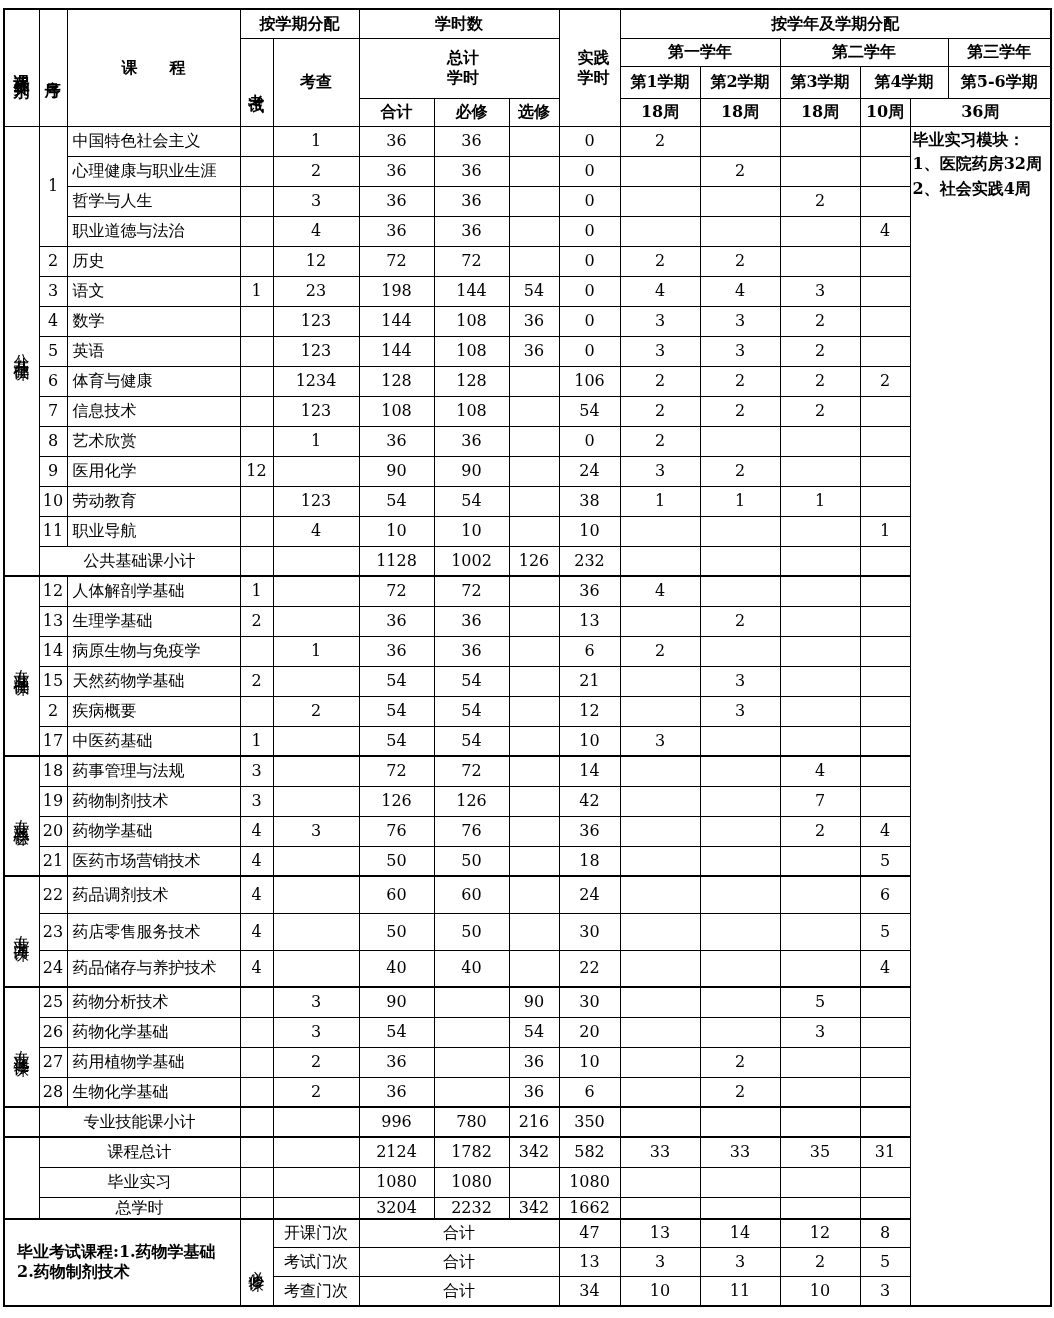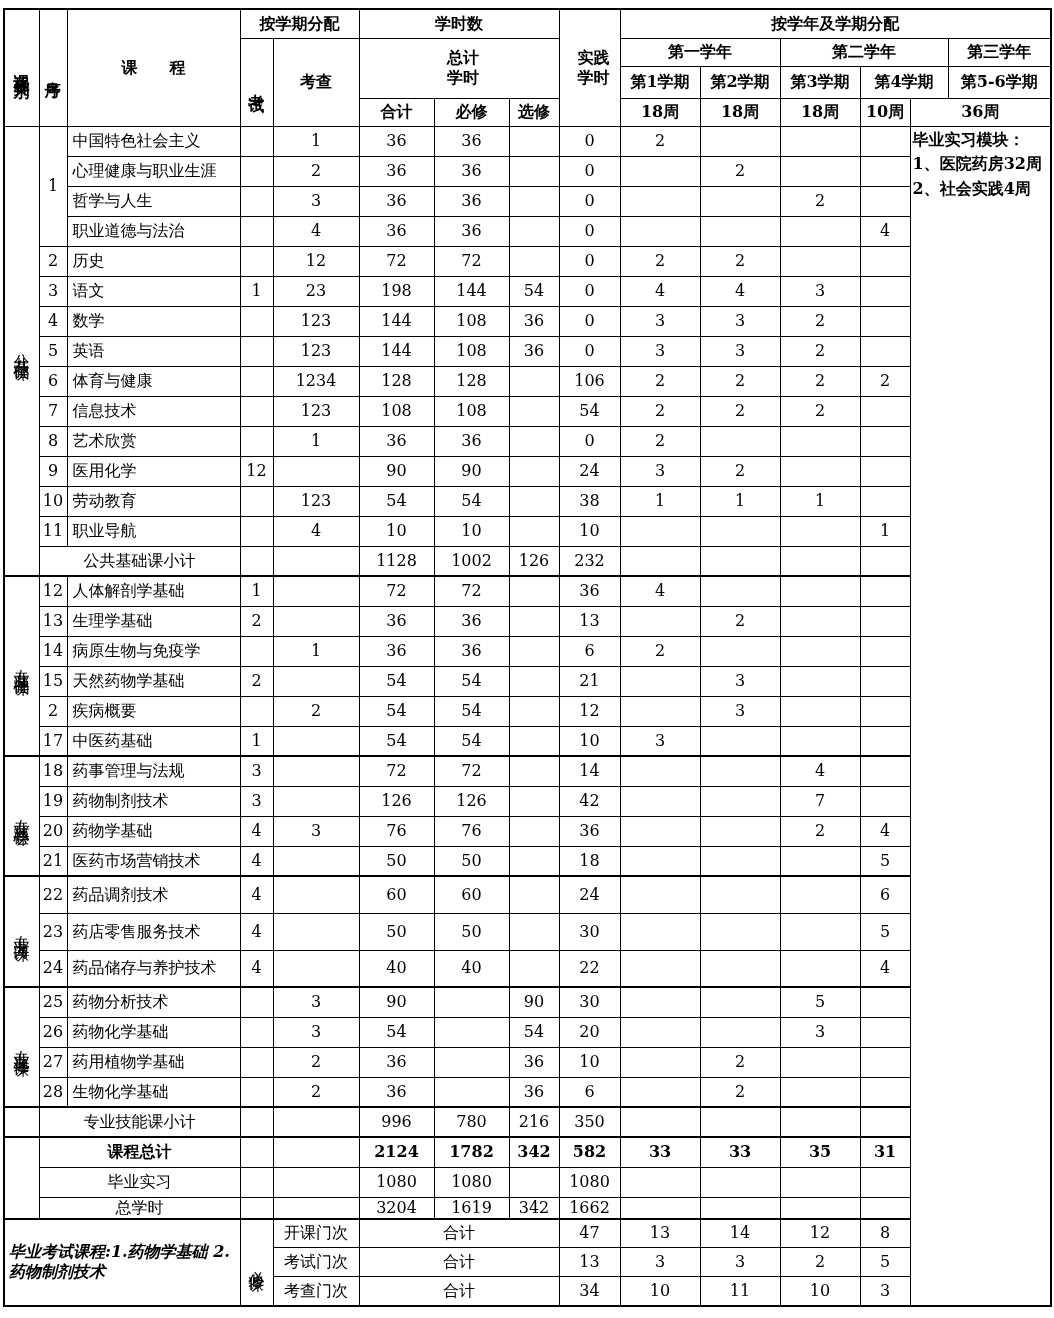--- a/index.html
+++ b/index.html
@@ -573,7 +573,7 @@
         <td></td>
         <td></td>
       </tr>
-      <tr class="thick" style="height: 30px; font-weight: bold;">
+      <tr class="thick" style="height: 30px;">
         <td rowspan="3"></td>
         <td colspan="2">课程总计</td>
         <td></td>

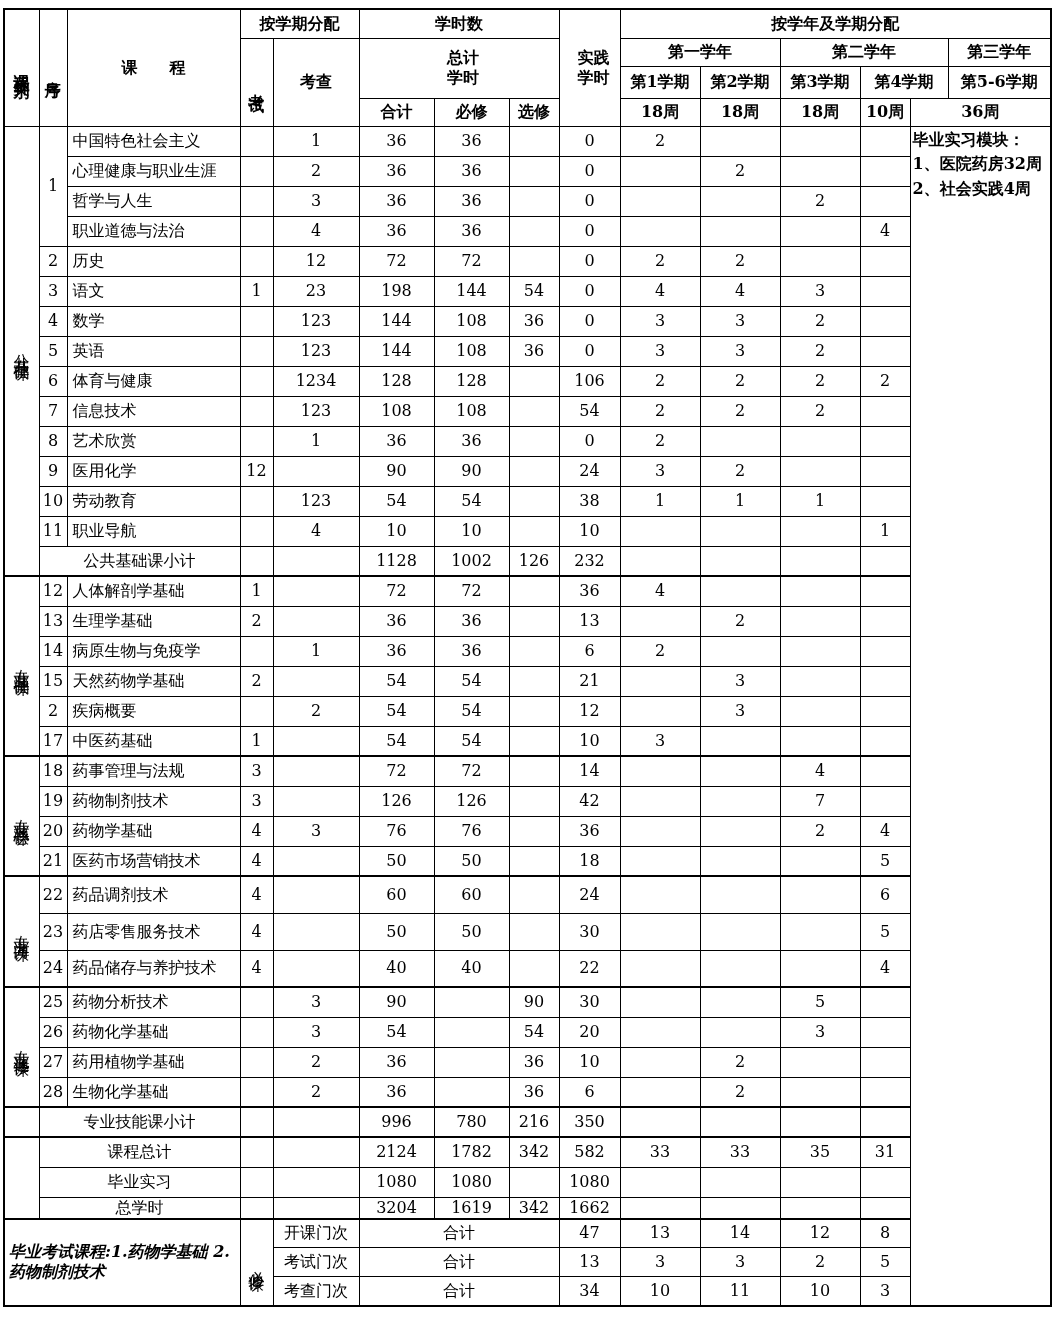--- a/index.html
+++ b/index.html
@@ -605,7 +605,7 @@
         <td></td>
         <td></td>
         <td>3204</td>
-        <td>1619</td>
+        <td>2232</td>
         <td>342</td>
         <td>1662</td>
         <td></td>

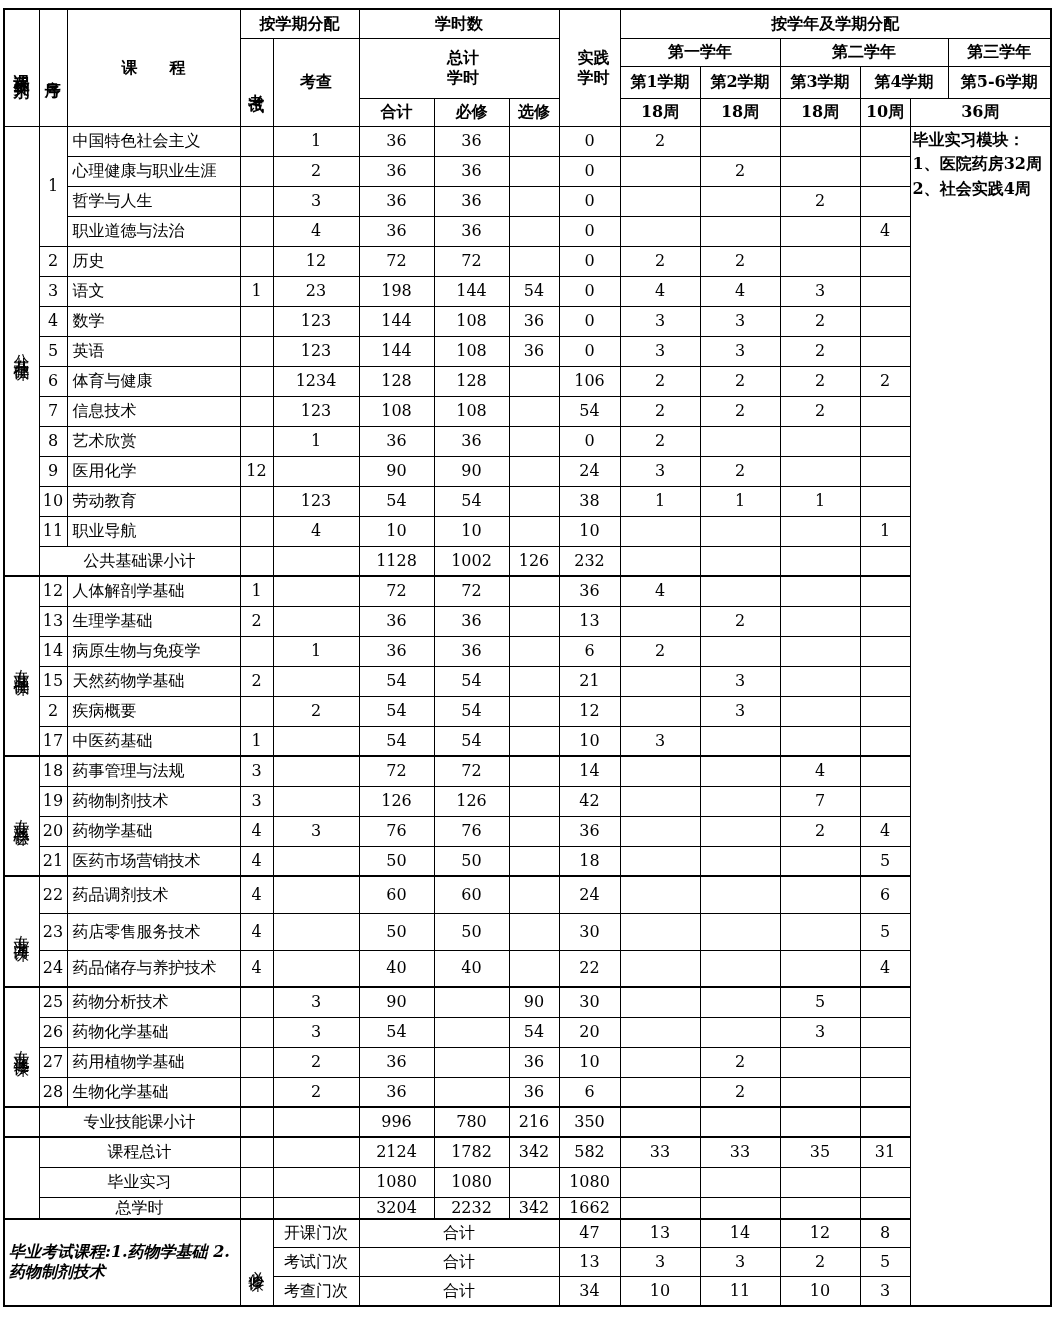--- a/index.html
+++ b/index.html
@@ -36,9 +36,8 @@
   }
   td.bigleft{
     text-align:left;
-    padding:0 4px;
+    padding:0 12px;
     font-weight:bold;
-    font-style:italic;
   }
   .vtxt{
     display:inline-block;

